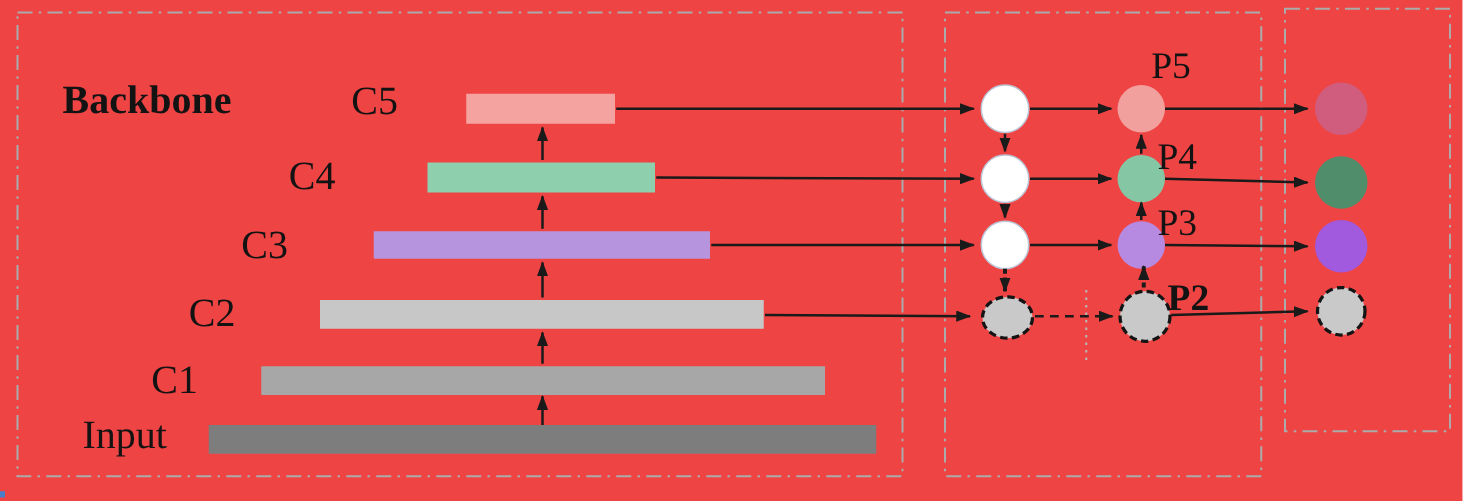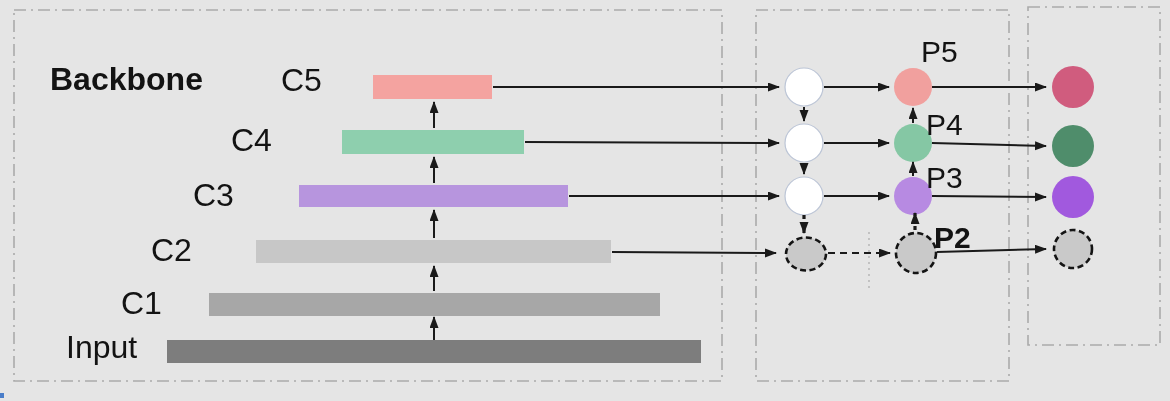--- a/index.html
+++ b/index.html
@@ -4,8 +4,8 @@
 <style>
   html,body { margin:0; padding:0; background:#ffffff; }
   .stage {
-    position:relative; width:1170px; height:401px; background:#e5e5e5;
-    font-family:Liberation Sans, sans-serif;
+    position:relative; width:1170px; height:401px; background:#ef4444;
+    font-family:Liberation Serif, serif;
   }
   svg { display:block; }
 

